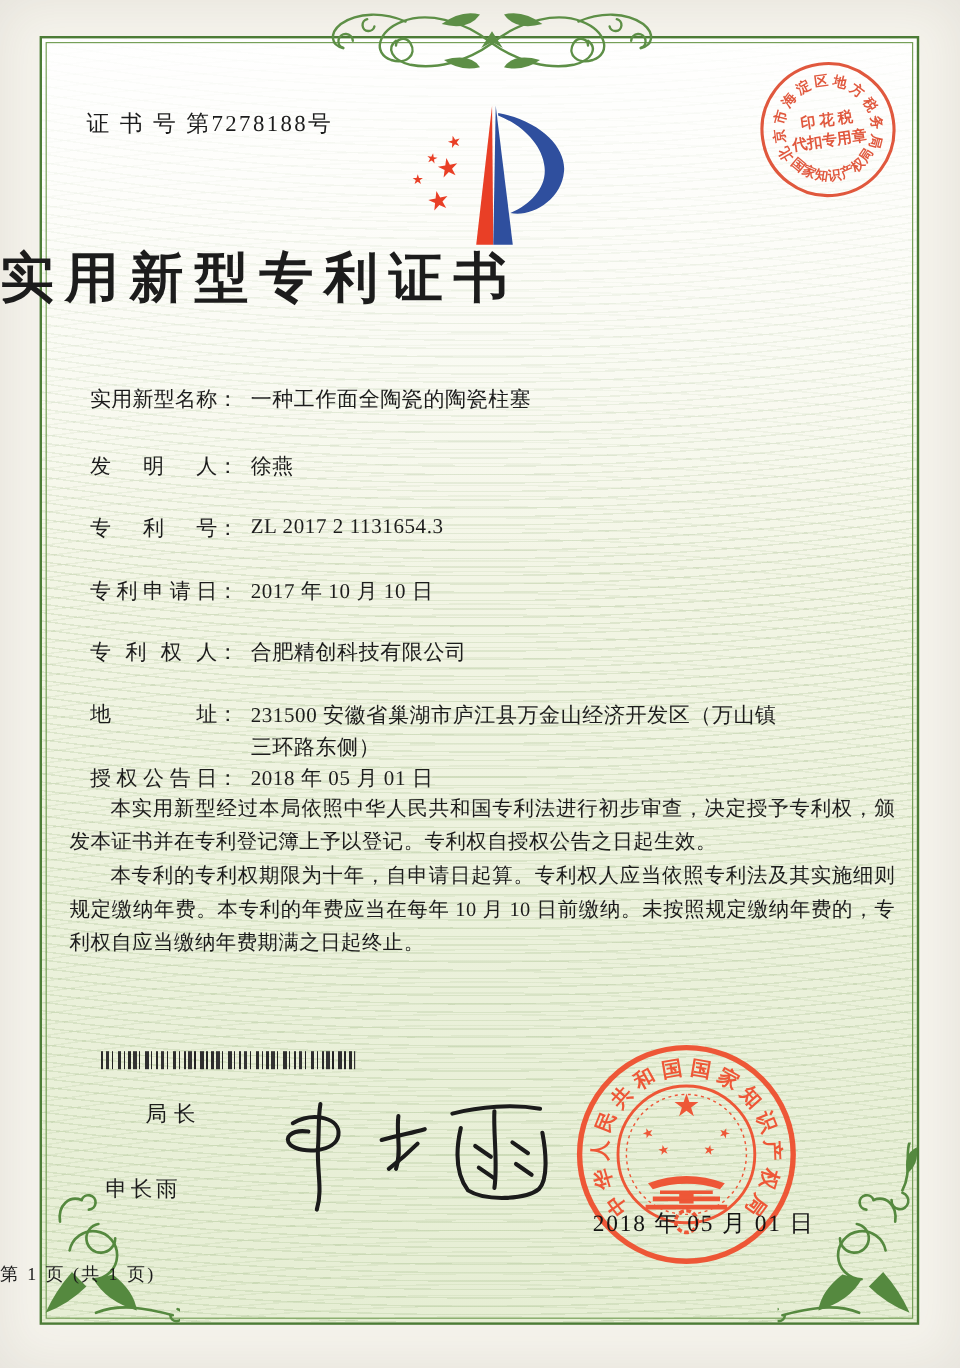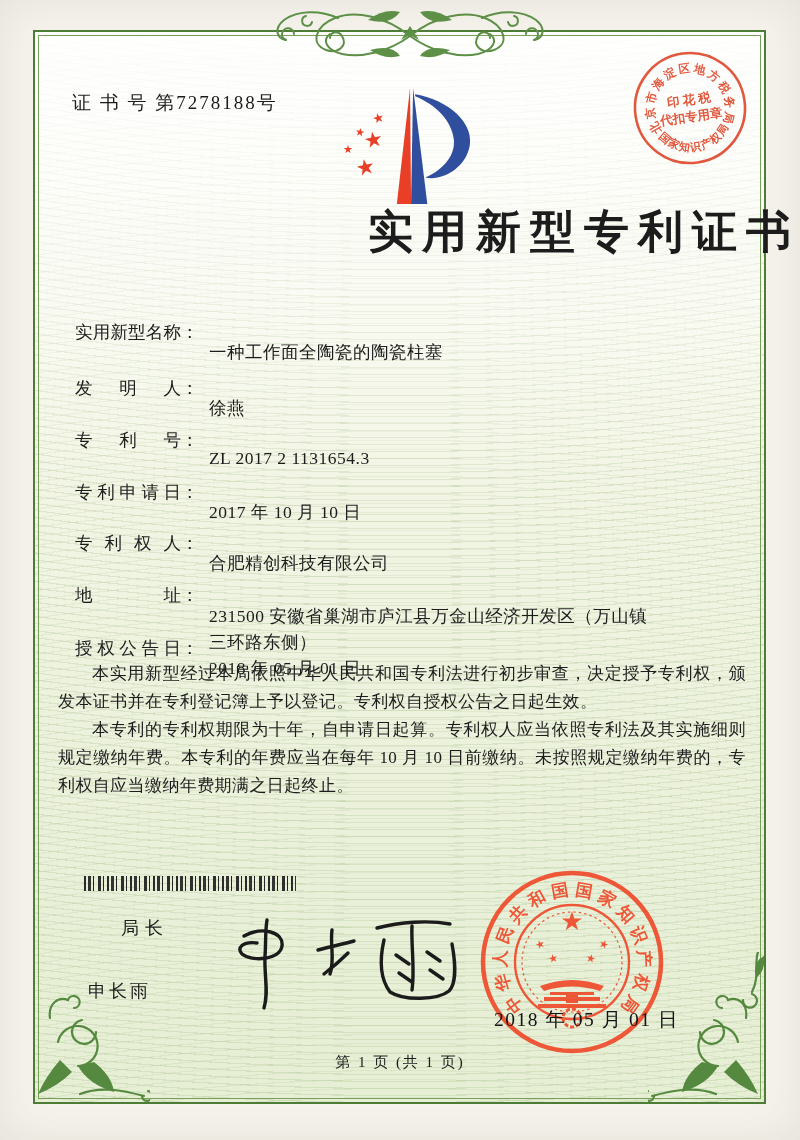--- a/index.html
+++ b/index.html
@@ -25,7 +25,7 @@
   .cert-number{position:absolute;left:72px;top:90px;font-size:19px;letter-spacing:2px;text-align:right;}
   .logo{position:absolute;left:332px;top:84px;width:150px;height:124px;}
   .title{
-    position:absolute;left:0;right:0;top:202px;text-align:right;
+    position:absolute;left:0;right:0;top:202px;text-align:left;
     font-size:45px;font-weight:700;letter-spacing:9px;
   }
   

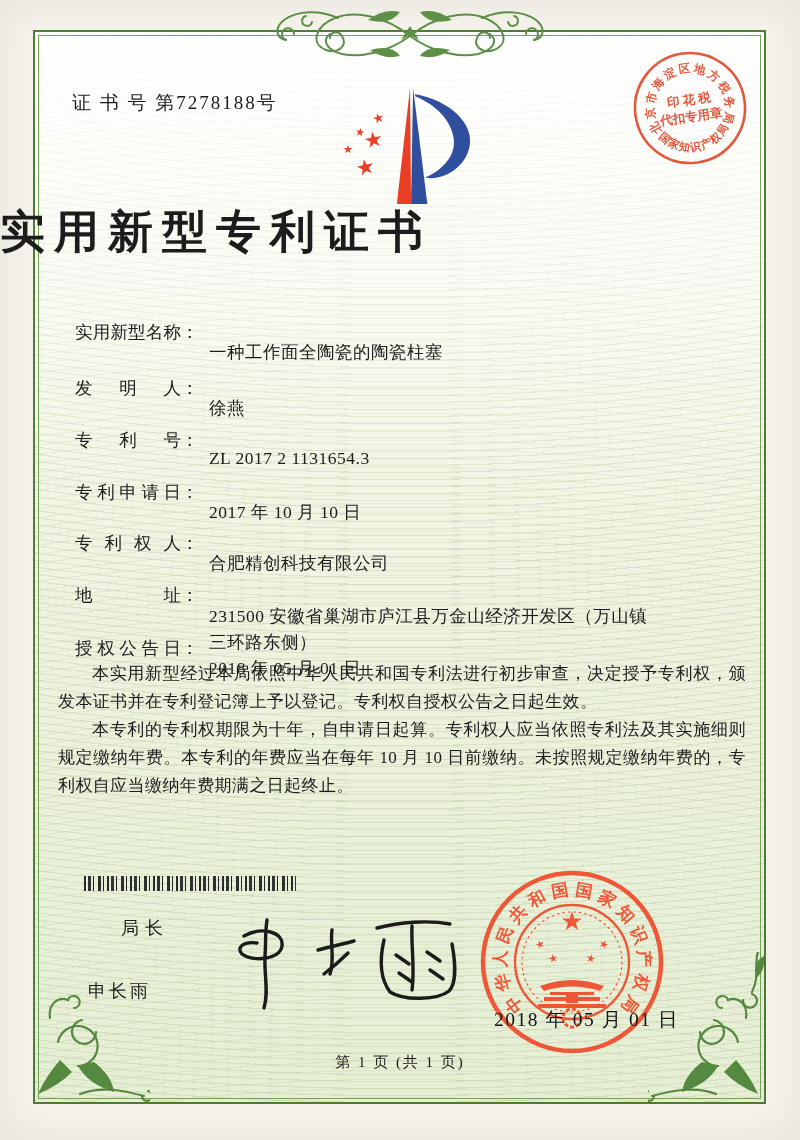--- a/index.html
+++ b/index.html
@@ -32,7 +32,7 @@
   .field-row{position:absolute;left:75px;font-size:17.5px;white-space:nowrap;}
   .flabel{display:inline-block;width:106px;text-align:justify;text-align-last:justify;vertical-align:top;}
   .fcolon{display:inline-block;vertical-align:top;}
-  .fvalue{display:inline-block;margin-left:6px;vertical-align:top;letter-spacing:.5px;margin-top:20px;}
+  .fvalue{display:inline-block;margin-left:6px;vertical-align:top;letter-spacing:.5px;}
   .addr-val{white-space:normal;width:540px;line-height:26px;}
   .grant-no{position:absolute;left:450px;top:0;}
   .grant-no .flabel{width:96px;}

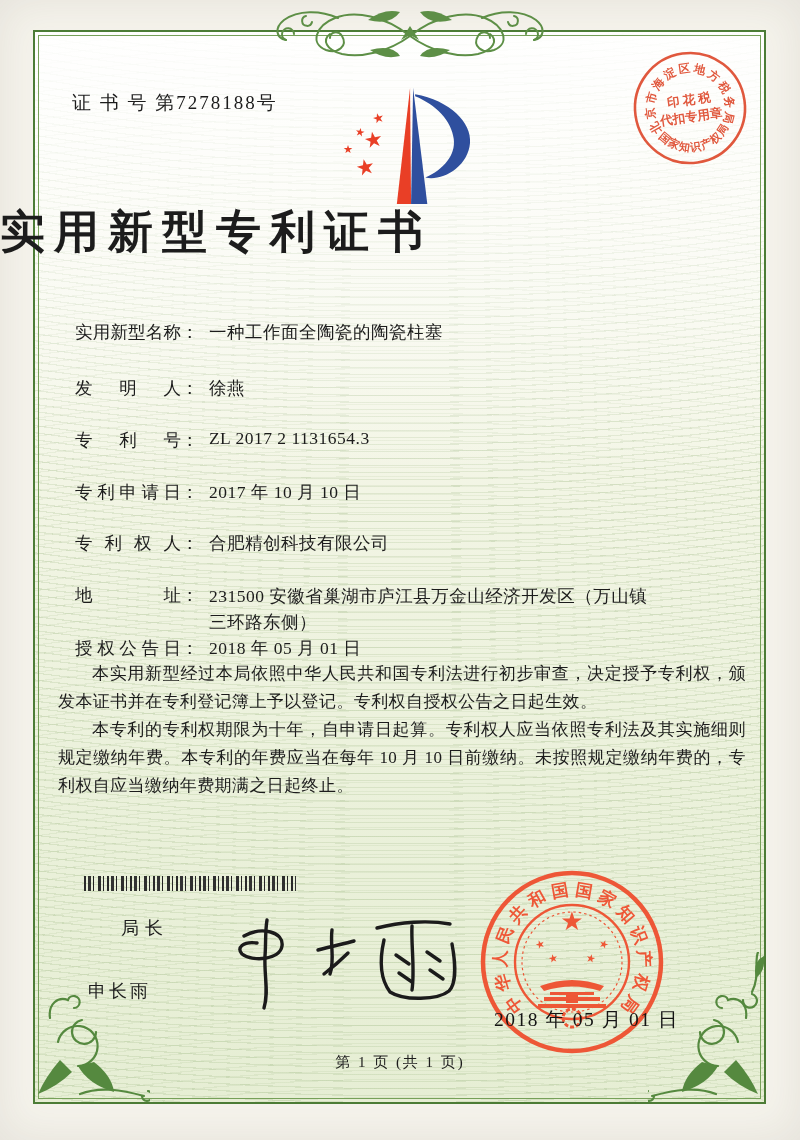--- a/index.html
+++ b/index.html
@@ -58,7 +58,7 @@
   .seal{position:absolute;left:477px;top:867px;width:190px;height:190px;z-index:2;opacity:.92;}
   .seal-date{position:absolute;left:494px;top:1006px;font-size:19.5px;letter-spacing:1.5px;z-index:3;color:#141414;}
   .stamp{position:absolute;left:629px;top:47px;width:122px;height:122px;opacity:.88;}
-  .footer-page{position:absolute;left:0;right:0;top:1053px;text-align:center;font-size:15px;letter-spacing:2px;}
+  .footer-page{position:absolute;left:0;right:0;top:1053px;font-size:15px;letter-spacing:2px;}
   .orn-top{position:absolute;left:250px;top:6px;width:320px;height:56px;}
   .orn-bl{position:absolute;left:30px;top:992px;width:120px;height:112px;}
   .orn-br{position:absolute;left:648px;top:952px;width:118px;height:152px;}

